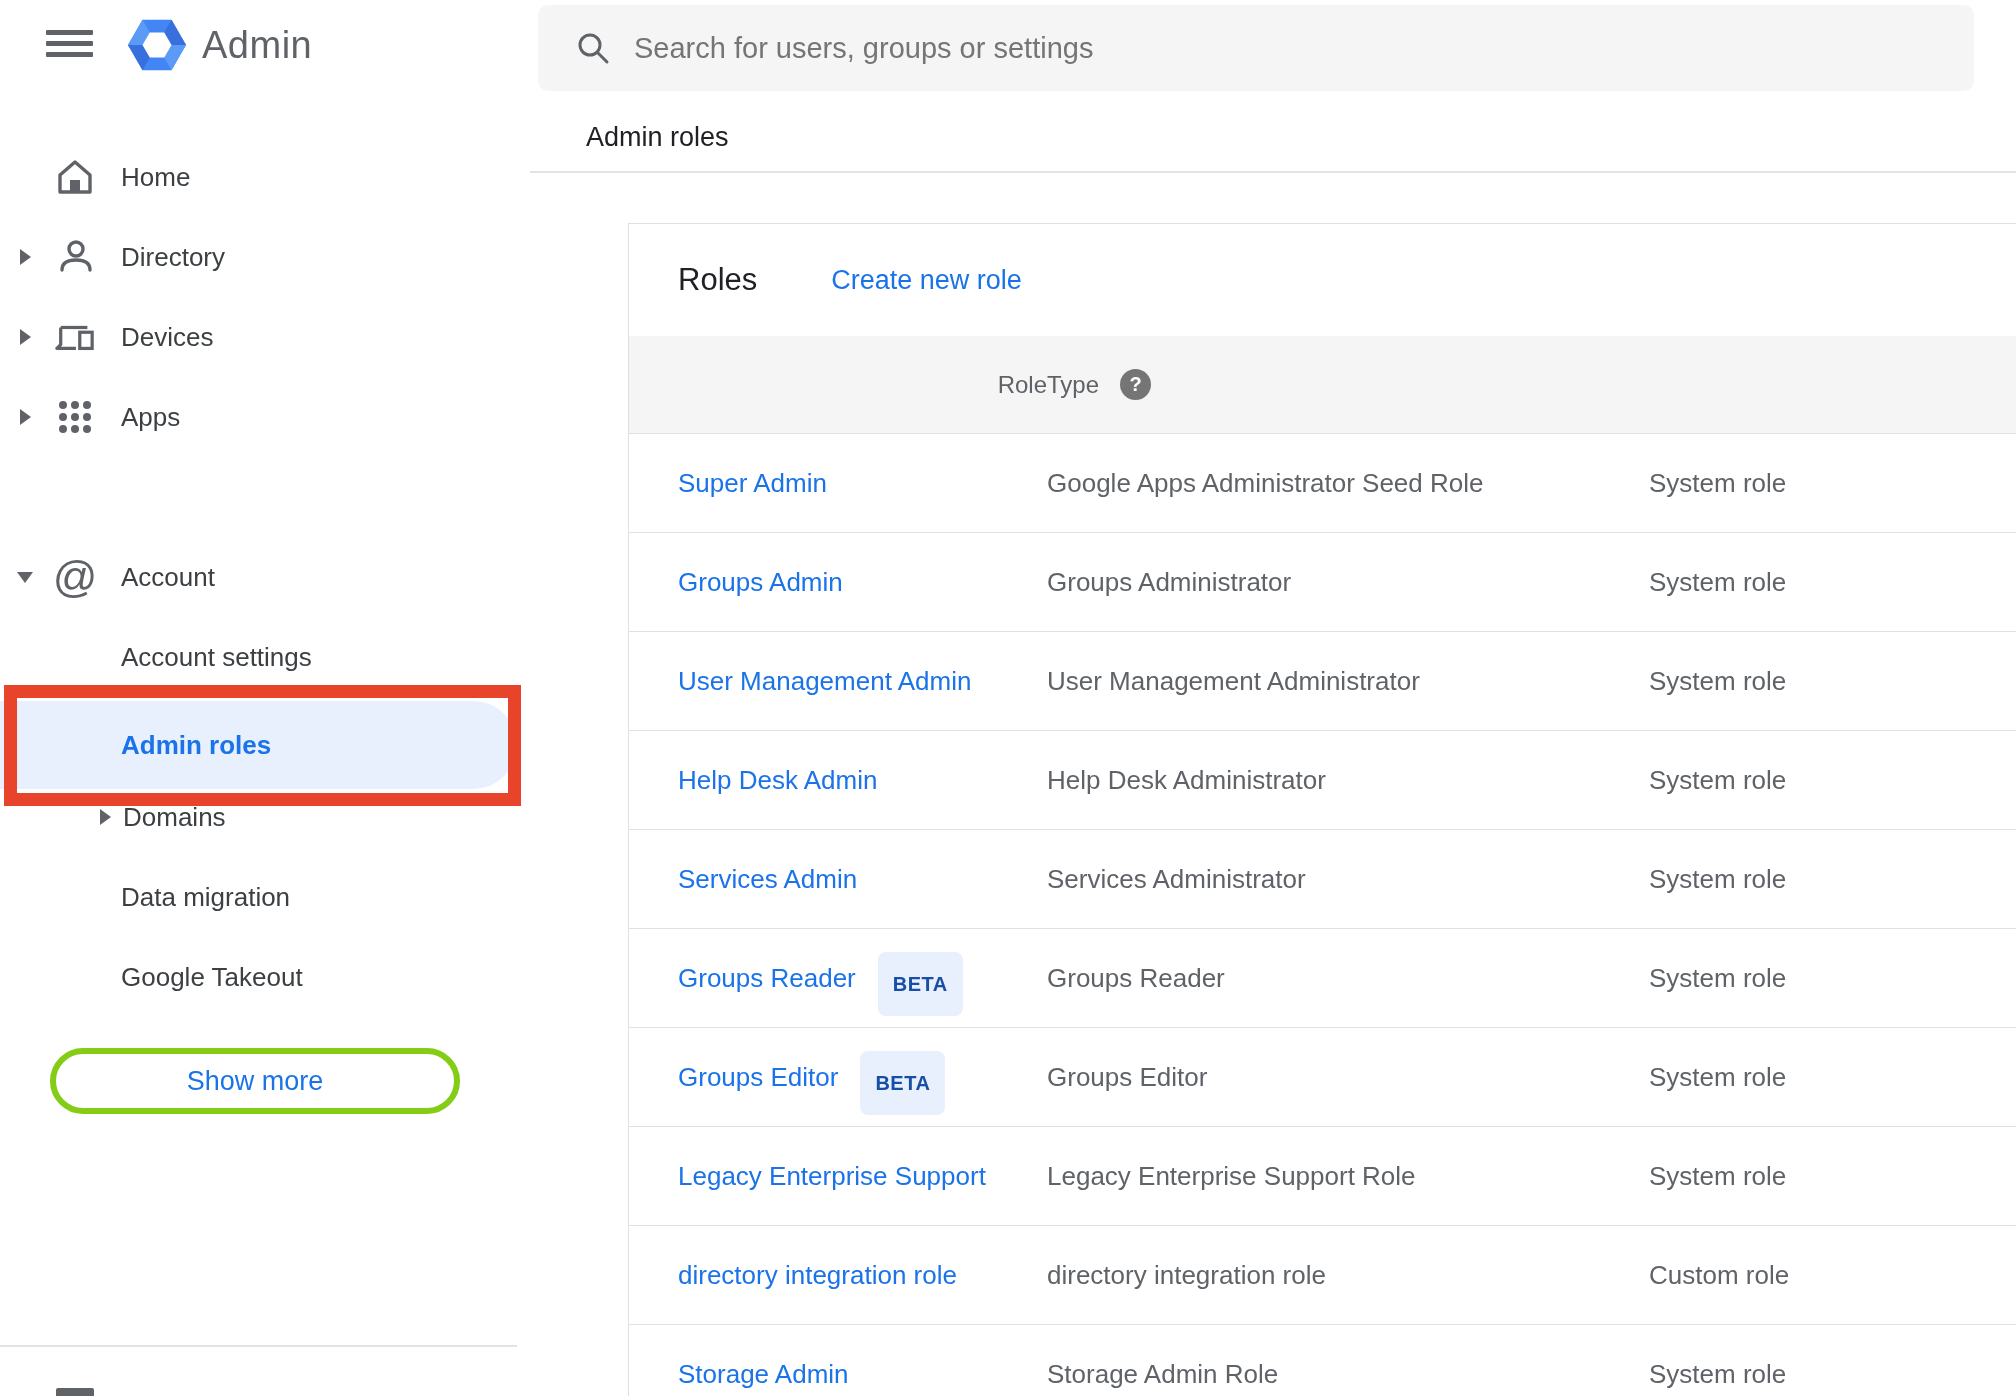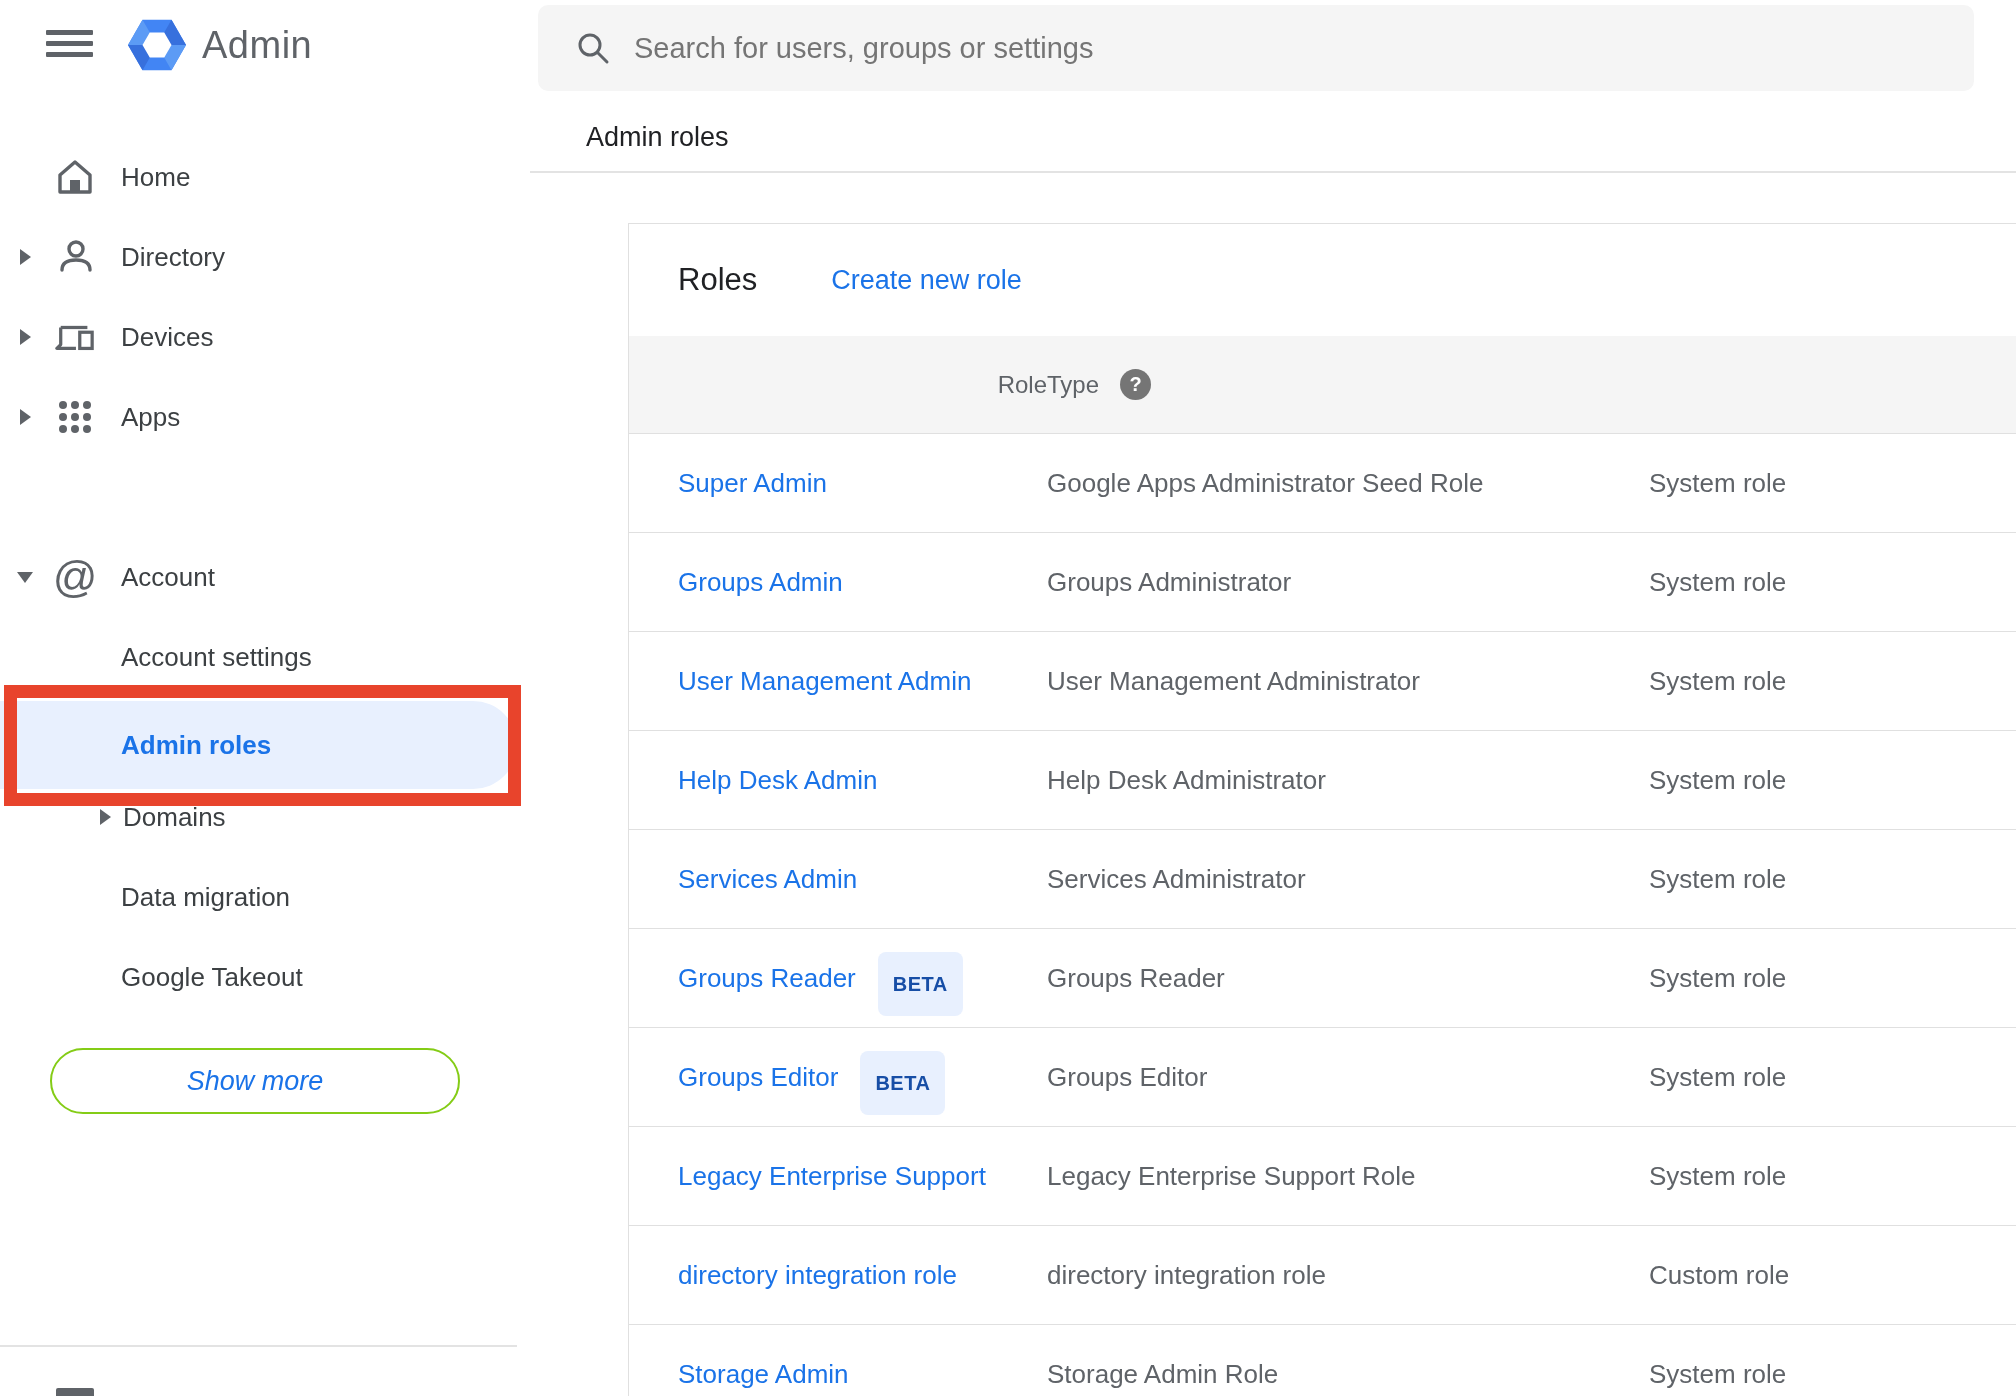--- a/index.html
+++ b/index.html
@@ -44,9 +44,9 @@
   .annotation-box{position:absolute;left:4px;top:685px;width:517px;height:121px;box-sizing:border-box;
                   border:13px solid #e8442c;pointer-events:none;z-index:5;}
 
-  .show-more{position:absolute;left:50px;top:1048px;width:410px;height:66px;border:2px solid #84cc16;
+  .show-more{position:absolute;left:50px;top:1048px;width:410px;height:66px;border:6px solid #84cc16;
              border-radius:33px;background:#fff;display:flex;align-items:center;justify-content:center;
-             font-size:27px;color:#1a73e8;font-weight:500;cursor:pointer;font-family:"Liberation Sans",sans-serif;font-style:italic;}
+             font-size:27px;color:#1a73e8;font-weight:500;cursor:pointer;font-family:"Liberation Sans",sans-serif;}
   .sidebar-divider{position:absolute;left:0;top:1345px;width:517px;height:2px;background:#e3e3e3;}
   .partial-icon{position:absolute;left:56px;top:1388px;width:38px;height:8px;background:#5f6368;border-radius:2px 2px 0 0;}
 

